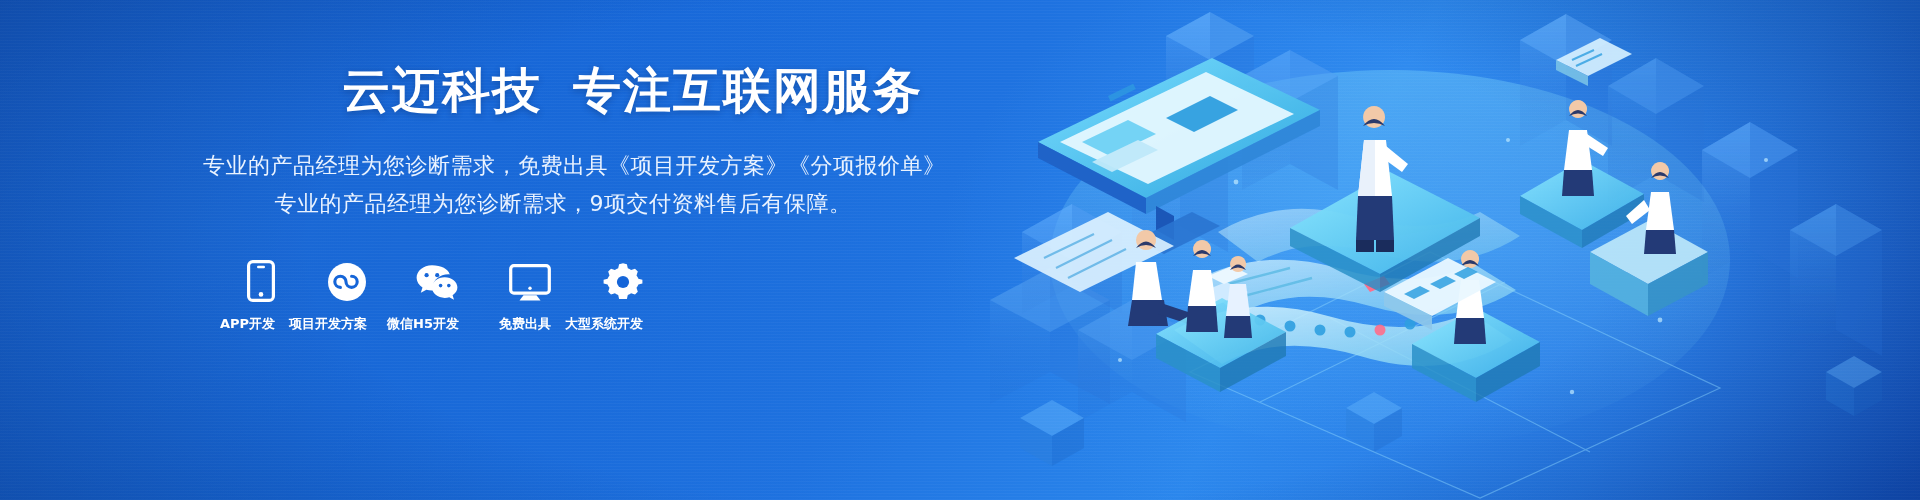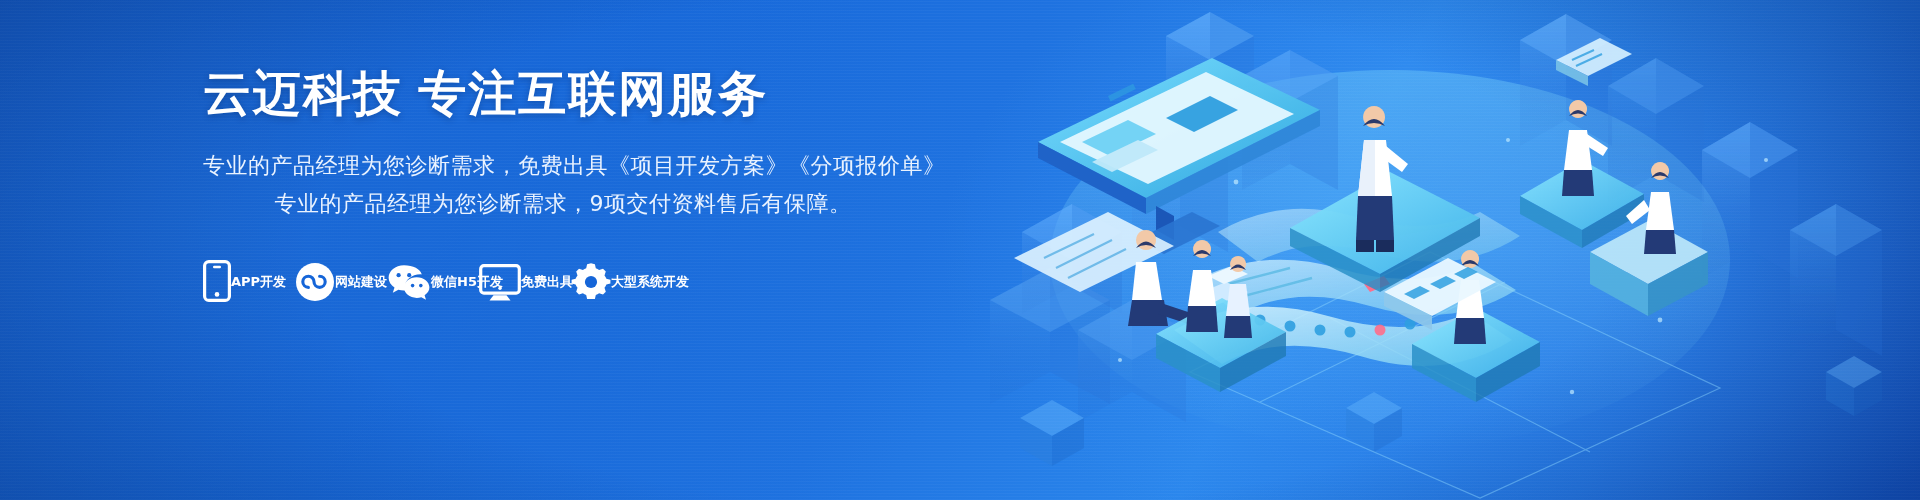--- a/index.html
+++ b/index.html
@@ -33,7 +33,8 @@
     font-size:48px;font-weight:bold;color:#ffffff;letter-spacing:2px;
     line-height:1.1;white-space:nowrap;
     text-shadow:0 2px 6px rgba(0,30,80,0.30);
-    font-family:Liberation Sans, sans-serif;
+    font-family:Liberation Mono, monospace;
+    text-align:right;
   }
   .sub{margin-top:26px;}
   .sub-line{

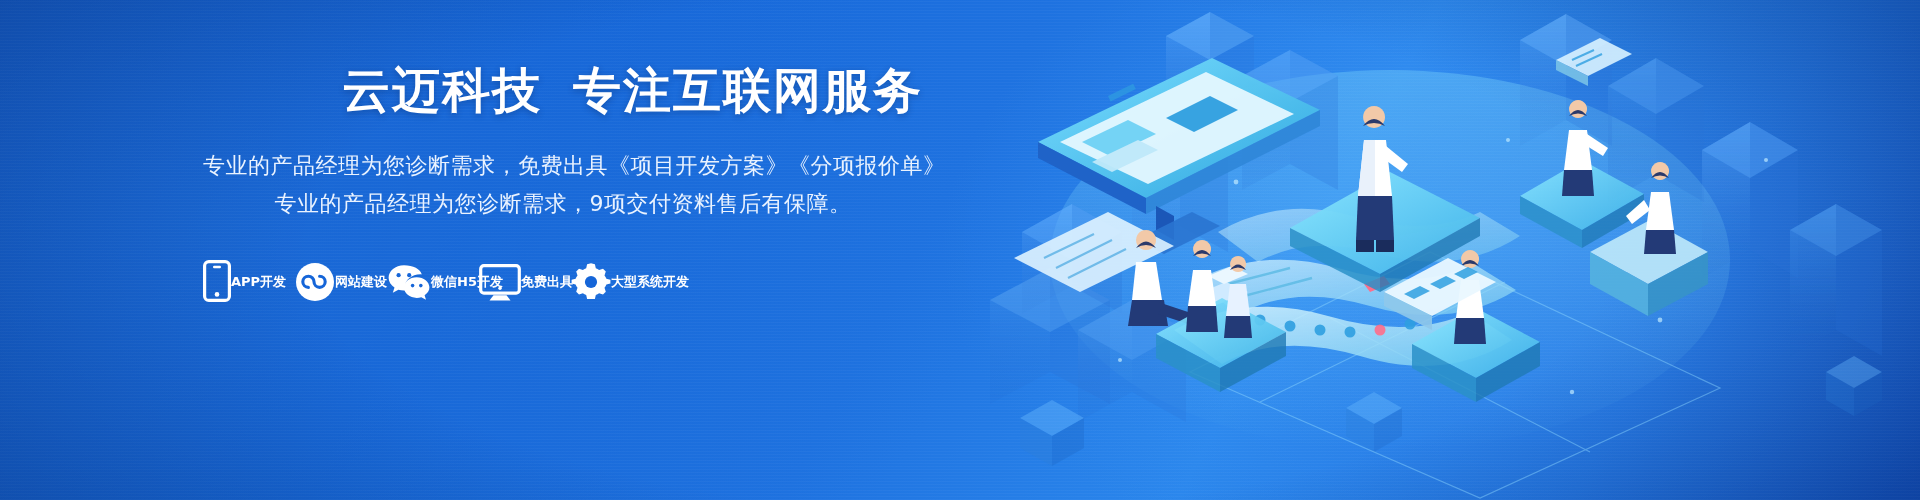--- a/index.html
+++ b/index.html
@@ -43,7 +43,7 @@
     text-align:center;
   }
   .icon-row{display:flex;margin-top:38px;}
-  .icon-item{width:72px;display:flex;align-items:flex-start;margin-right:20px;}
+  .icon-item{width:72px;display:flex;flex-direction:column;align-items:flex-end;margin-right:20px;}
   .icon-item:last-child{margin-right:8px;}
   .icon-box{height:42px;display:flex;align-items:flex-end;justify-content:center;}
   .icon-label{

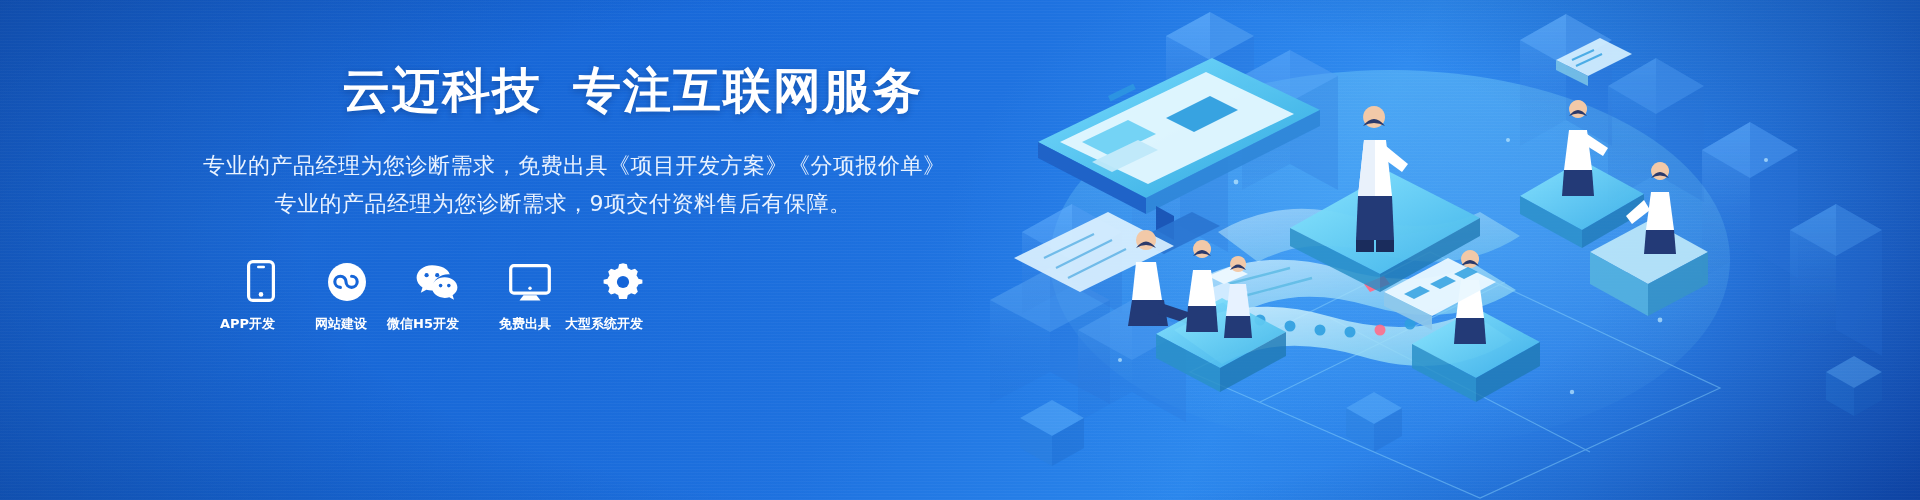--- a/index.html
+++ b/index.html
@@ -348,7 +348,7 @@
             <path d="M13.4 25.4 a5.6 5.6 0 0 1 0 -11.2 a5.6 5.6 0 0 1 5.6 5.6 a5.6 5.6 0 0 0 5.6 5.6 a5.6 5.6 0 0 0 0 -11.2" fill="none" stroke="#1565d8" stroke-width="3.1" stroke-linecap="round"></path>
           </svg>
         </div>
-        <div class="icon-label">网站建设</div>
+        <div class="icon-label">项目开发方案</div>
       </div>
 
       <div class="icon-item">

